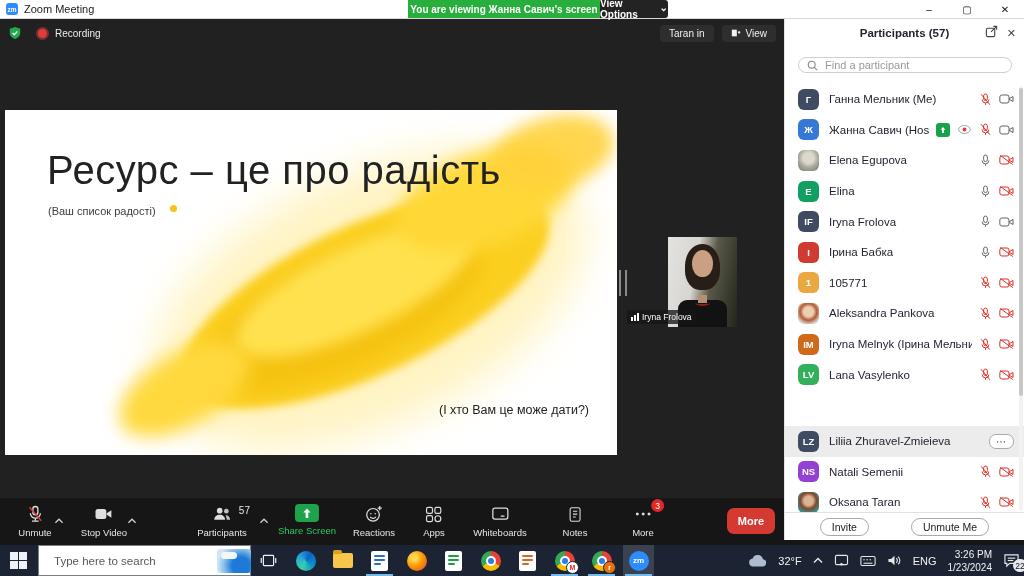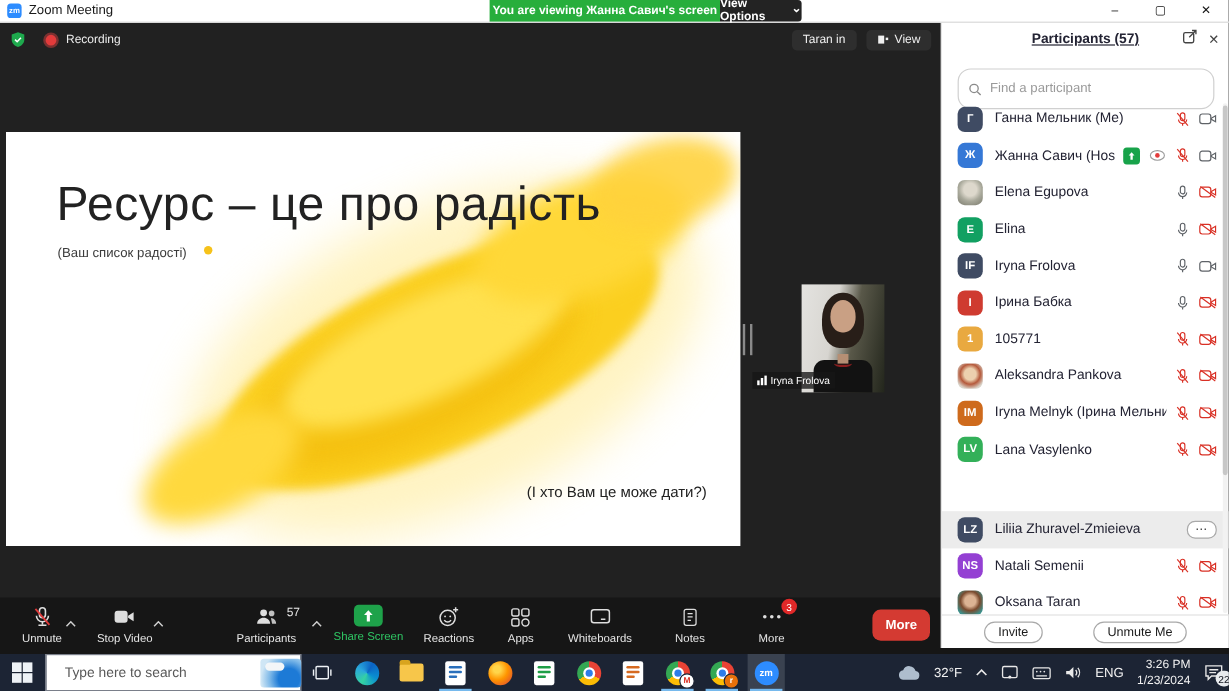--- a/index.html
+++ b/index.html
@@ -85,7 +85,7 @@
   .panel{position:absolute;left:784px;top:18px;width:240px;height:522px;background:#ffffff;
          border-left:1px solid #e3e3e3;box-sizing:border-box;}
   .panel-header{position:absolute;top:0;left:0;right:0;height:30px;display:flex;align-items:center;}
-  .panel-title{position:absolute;left:0;right:0;text-align:center;font-size:11.5px;font-weight:bold;color:#232333;text-decoration:underline;}
+  .panel-title{position:absolute;left:0;right:0;text-align:center;font-size:11.5px;font-weight:bold;color:#232333;}
   .ph-icons{position:absolute;right:8px;display:flex;gap:9px;align-items:center;}
   .ph-x{font-size:11px;color:#444;}
   .p-search{position:absolute;left:13px;right:12px;top:39px;height:34px;border:1px solid #d0d0d0;

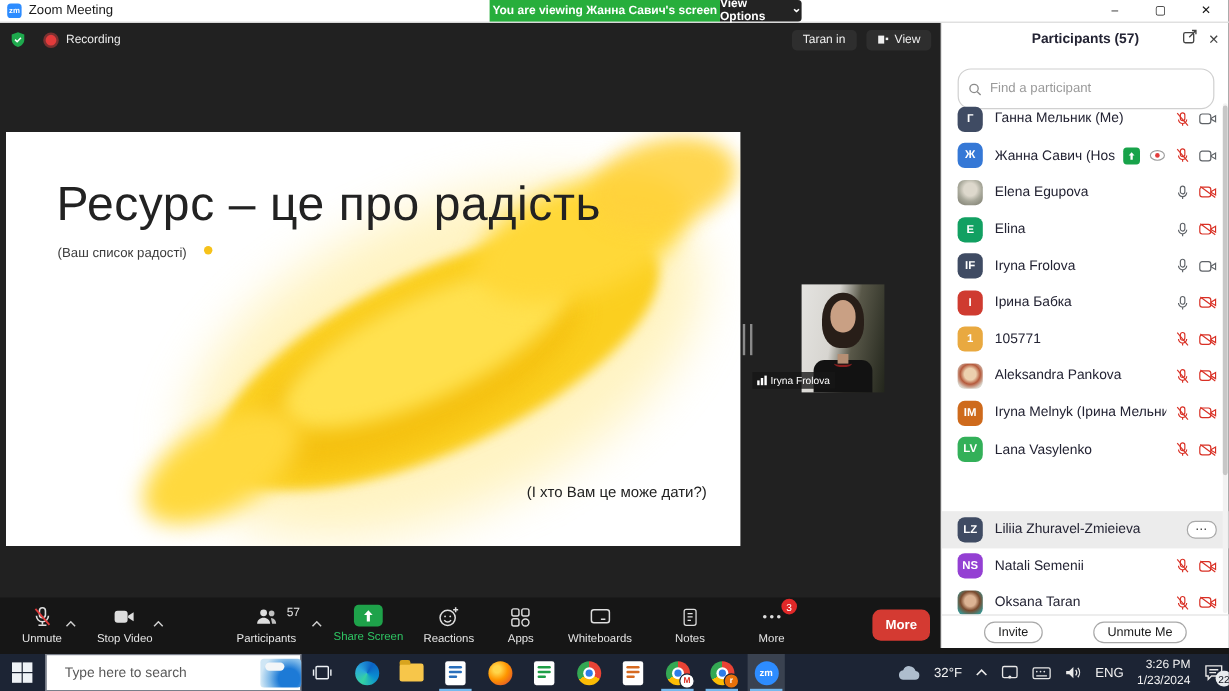--- a/index.html
+++ b/index.html
@@ -88,7 +88,7 @@
   .panel-title{position:absolute;left:0;right:0;text-align:center;font-size:11.5px;font-weight:bold;color:#232333;}
   .ph-icons{position:absolute;right:8px;display:flex;gap:9px;align-items:center;}
   .ph-x{font-size:11px;color:#444;}
-  .p-search{position:absolute;left:13px;right:12px;top:39px;height:34px;border:1px solid #d0d0d0;
+  .p-search{position:absolute;left:13px;right:12px;top:39px;height:16px;border:1px solid #d0d0d0;
             border-radius:11px;display:flex;align-items:center;padding:0 8px;gap:5px;box-sizing:border-box;}
   .p-search input{border:none;outline:none;flex:1;font-size:11px;color:#333;font-family:inherit;background:transparent;}
   .p-search input::placeholder{color:#9a9a9a;}

